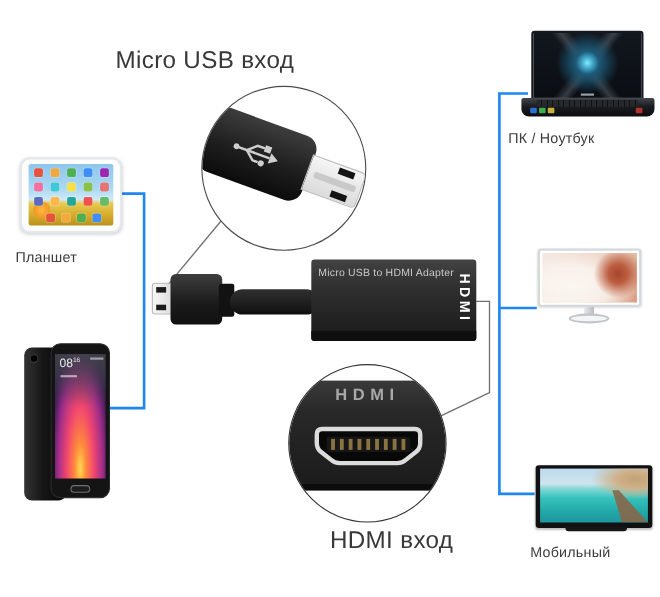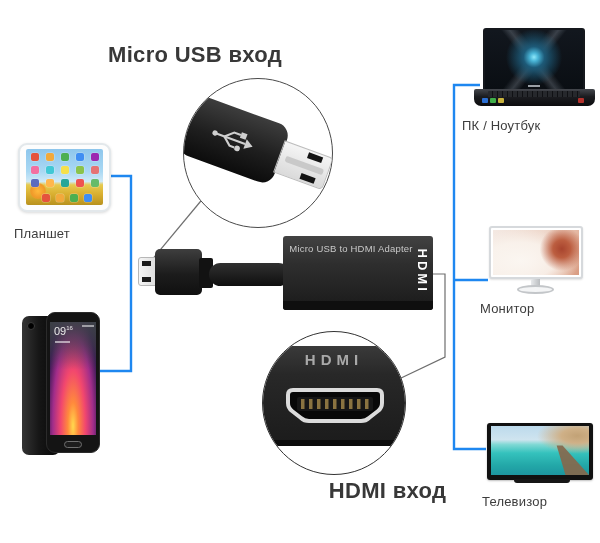--- a/index.html
+++ b/index.html
@@ -10,7 +10,7 @@
   }
   .abs{position:absolute;}
   
-  .big-title{font-size:22px;font-weight:700;color:#383838;text-align:center;letter-spacing:.3px;}
+  .big-title{font-size:22px;font-weight:400;color:#383838;text-align:left;letter-spacing:.3px;}
   .dev-label{font-size:13px;font-weight:400;color:#3d3d3d;text-align:left;letter-spacing:.2px;line-height:25px;}
   
   svg.lines{position:absolute;left:0;top:0;width:600px;height:543px;pointer-events:none;}

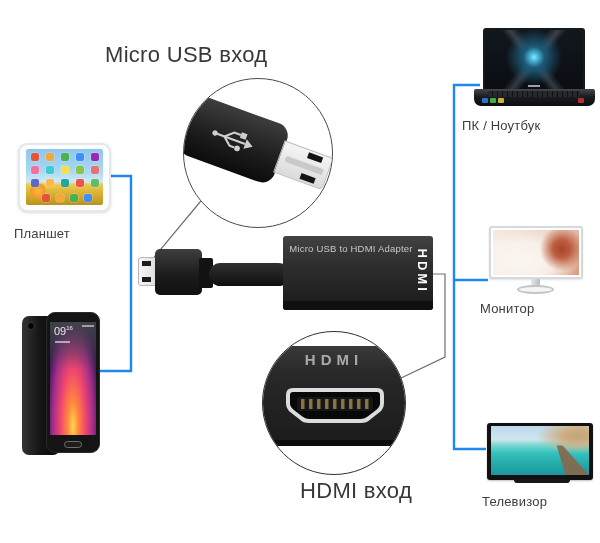--- a/index.html
+++ b/index.html
@@ -185,7 +185,6 @@
   </div>
   <div class="abs monitor-neck"></div>
   <div class="abs monitor-base"></div>
-  <div class="abs dev-label" style="left:480px;top:296px;width:110px;">Монитор</div>
 
   <div class="abs tv">
     <div class="tv-screen">

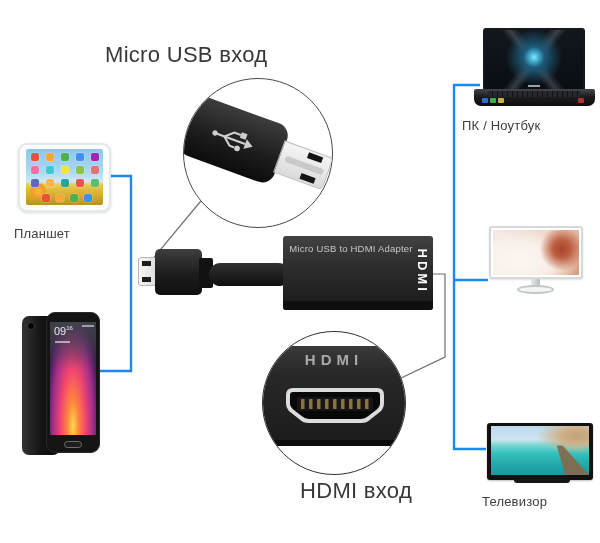--- a/index.html
+++ b/index.html
@@ -161,7 +161,7 @@
   </div>
   <div class="abs phone-front">
     <div class="phone-screen">
-      <div class="phone-time"><span>09</span><sup>16</sup></div>
+      <div class="phone-time"><span>08</span><sup>16</sup></div>
       <div class="phone-date"></div>
       <div class="phone-status"></div>
     </div>

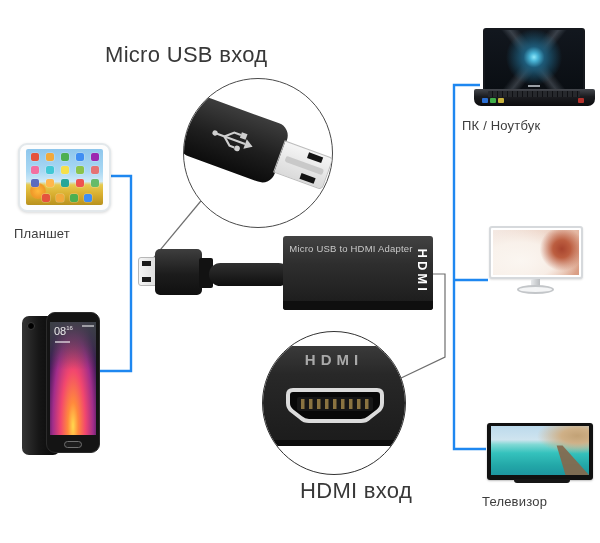--- a/index.html
+++ b/index.html
@@ -192,7 +192,7 @@
     </div>
   </div>
   <div class="abs tv-stand"></div>
-  <div class="abs dev-label" style="left:482px;top:489px;width:116px;">Телевизор</div>
+  <div class="abs dev-label" style="left:482px;top:489px;width:116px;">Мобильный</div>
 
   <div class="abs usb-tip">
     <div class="c1"></div>

